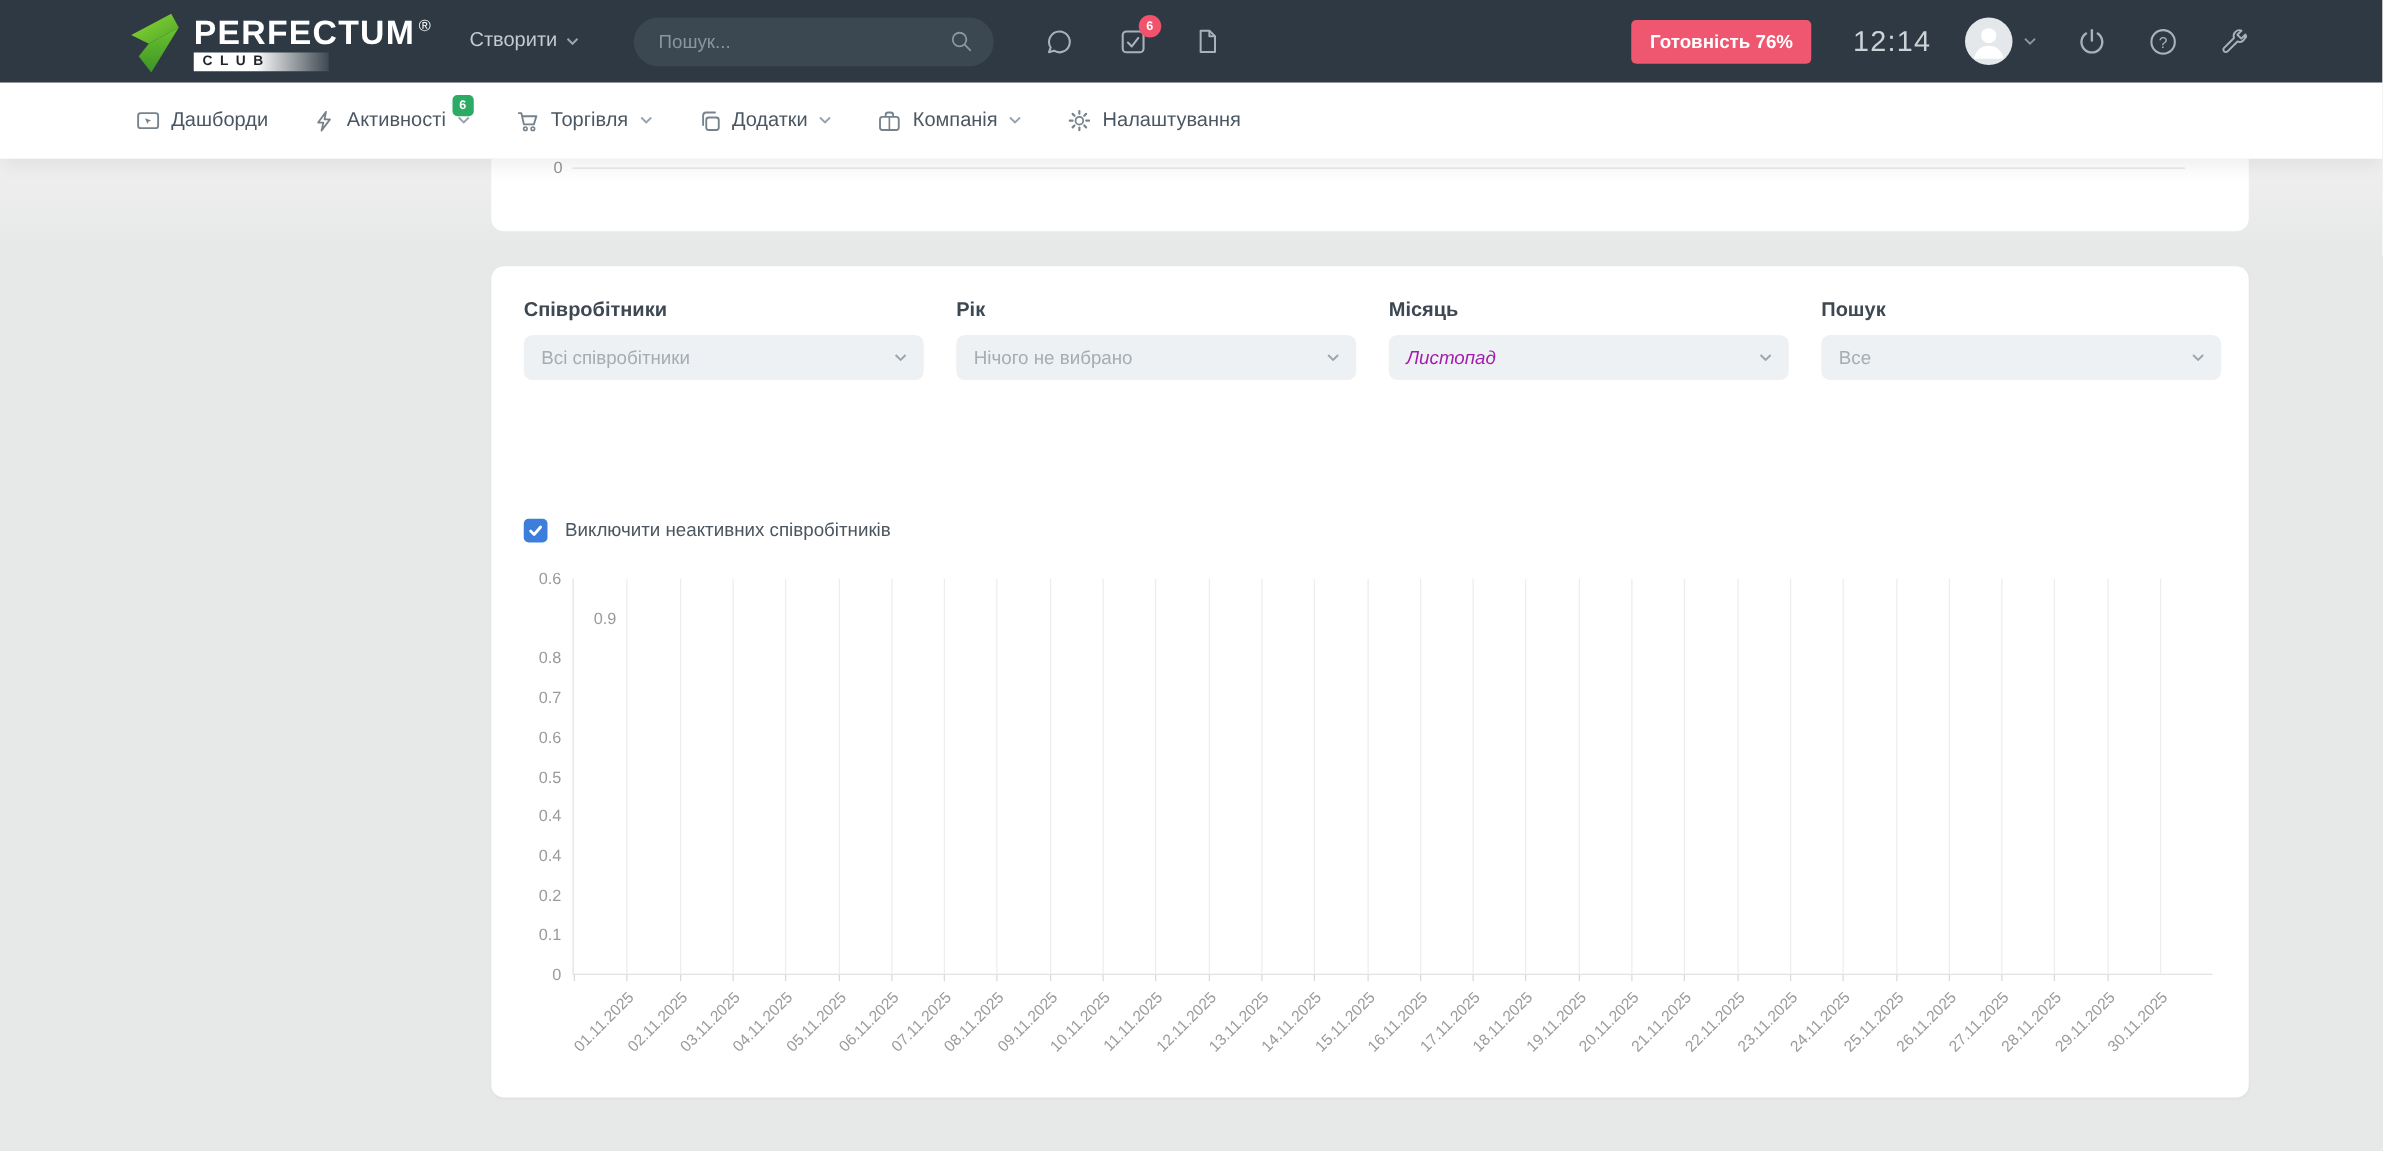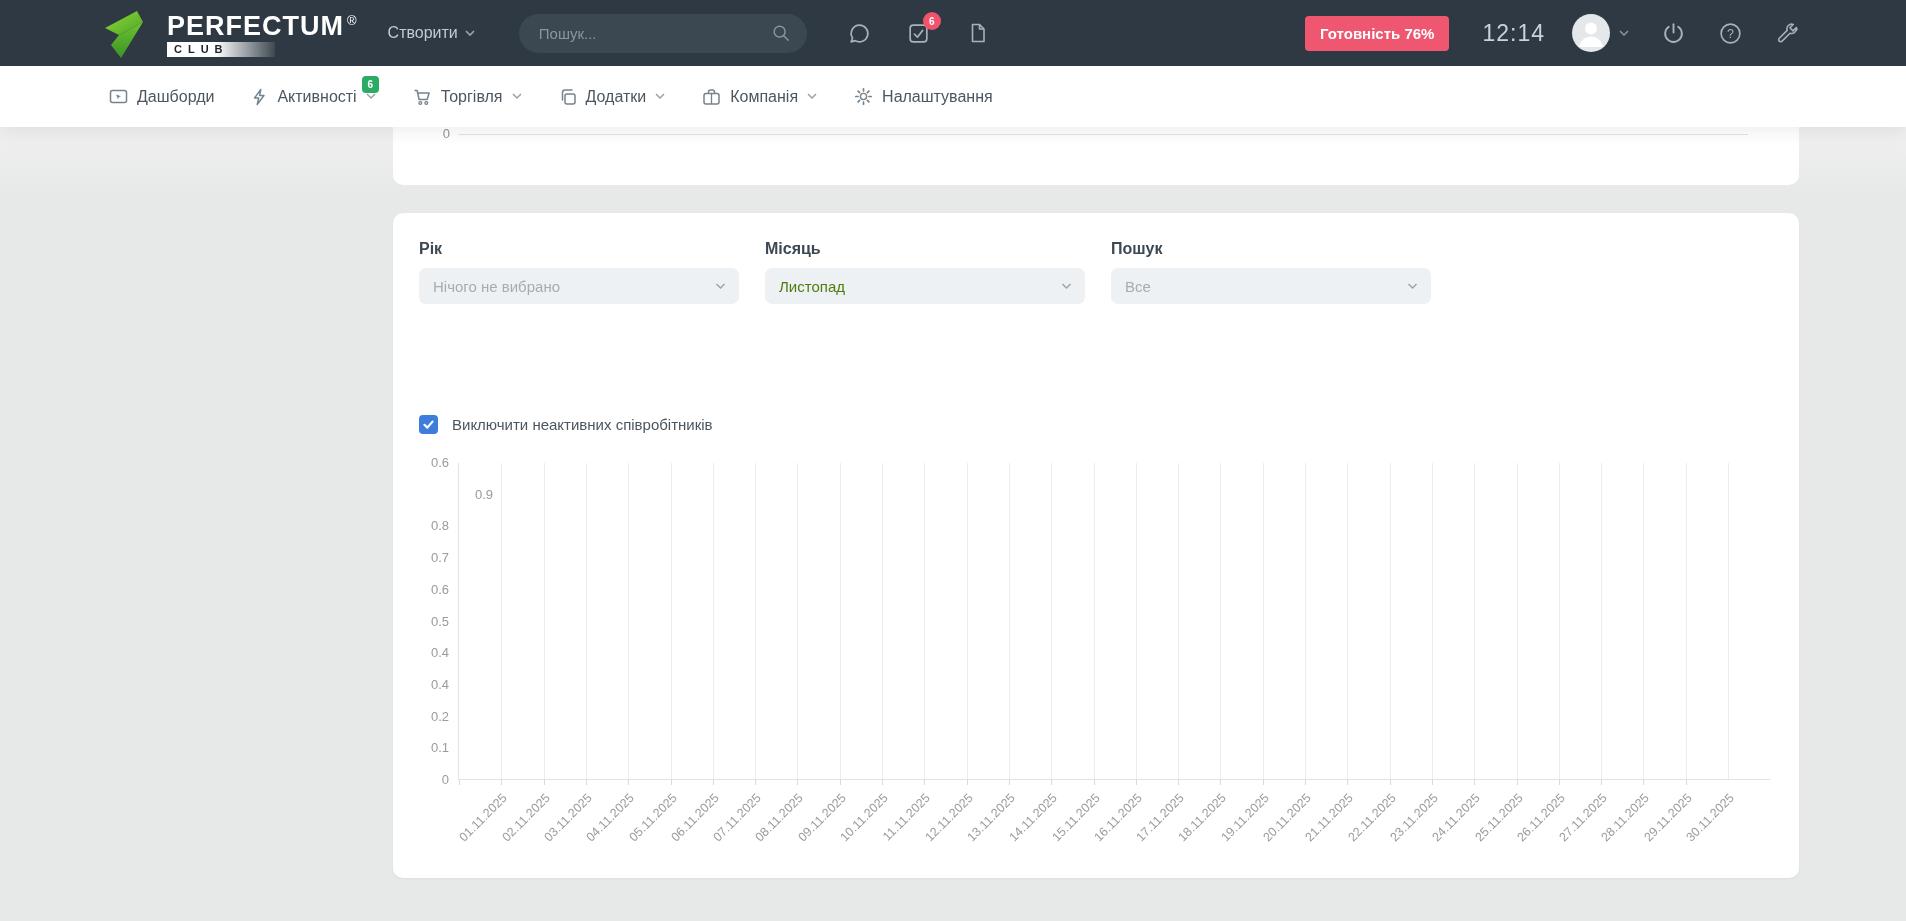--- a/index.html
+++ b/index.html
@@ -8,7 +8,7 @@
 
   
   .topbar { height:66px; background:#2e3943; display:flex; align-items:center; padding:0 106px 0 104px; position:relative; z-index:30; }
-  .logo { display:flex; align-items:flex-start; gap:23px; }
+  .logo { display:flex; align-items:flex-start; gap:11px; }
   .logo-text { display:flex; flex-direction:column; }
   .brand-row { color:#fff; font-size:27px; font-weight:bold; letter-spacing:1px; line-height:26px; white-space:nowrap; }
   .brand-row sup { font-size:13px; font-weight:normal; margin-left:3px; }

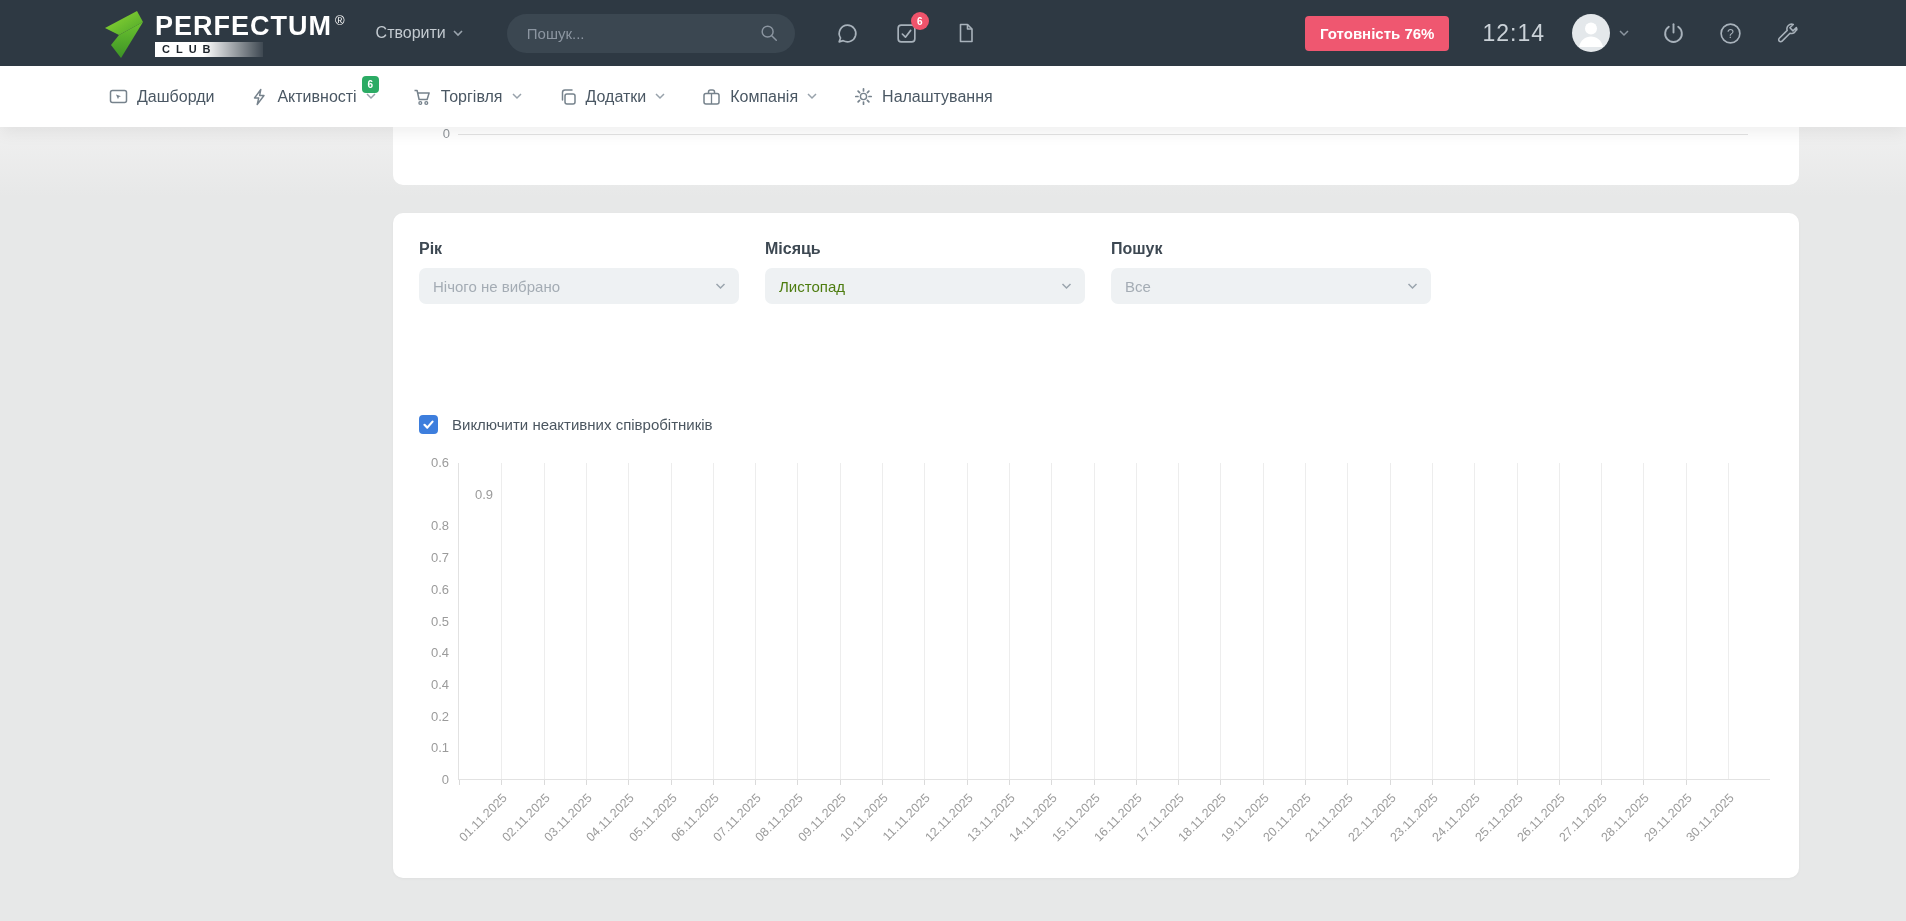--- a/index.html
+++ b/index.html
@@ -243,6 +243,15 @@
   <section class="card card-main">
 
     <div class="filters">
+      <div>
+        <div class="field-label">Співробітники</div>
+        <div class="select">
+          <span class="sel-placeholder">Всі співробітники</span>
+          <svg class="sel-chevron" width="11" height="7" viewBox="0 0 10 7">
+            <polyline points="1,1 5,5 9,1" fill="none" stroke="#9aa4ad" stroke-width="1.5"></polyline>
+          </svg>
+        </div>
+      </div>
       <div>
         <div class="field-label">Рік</div>
         <div class="select">

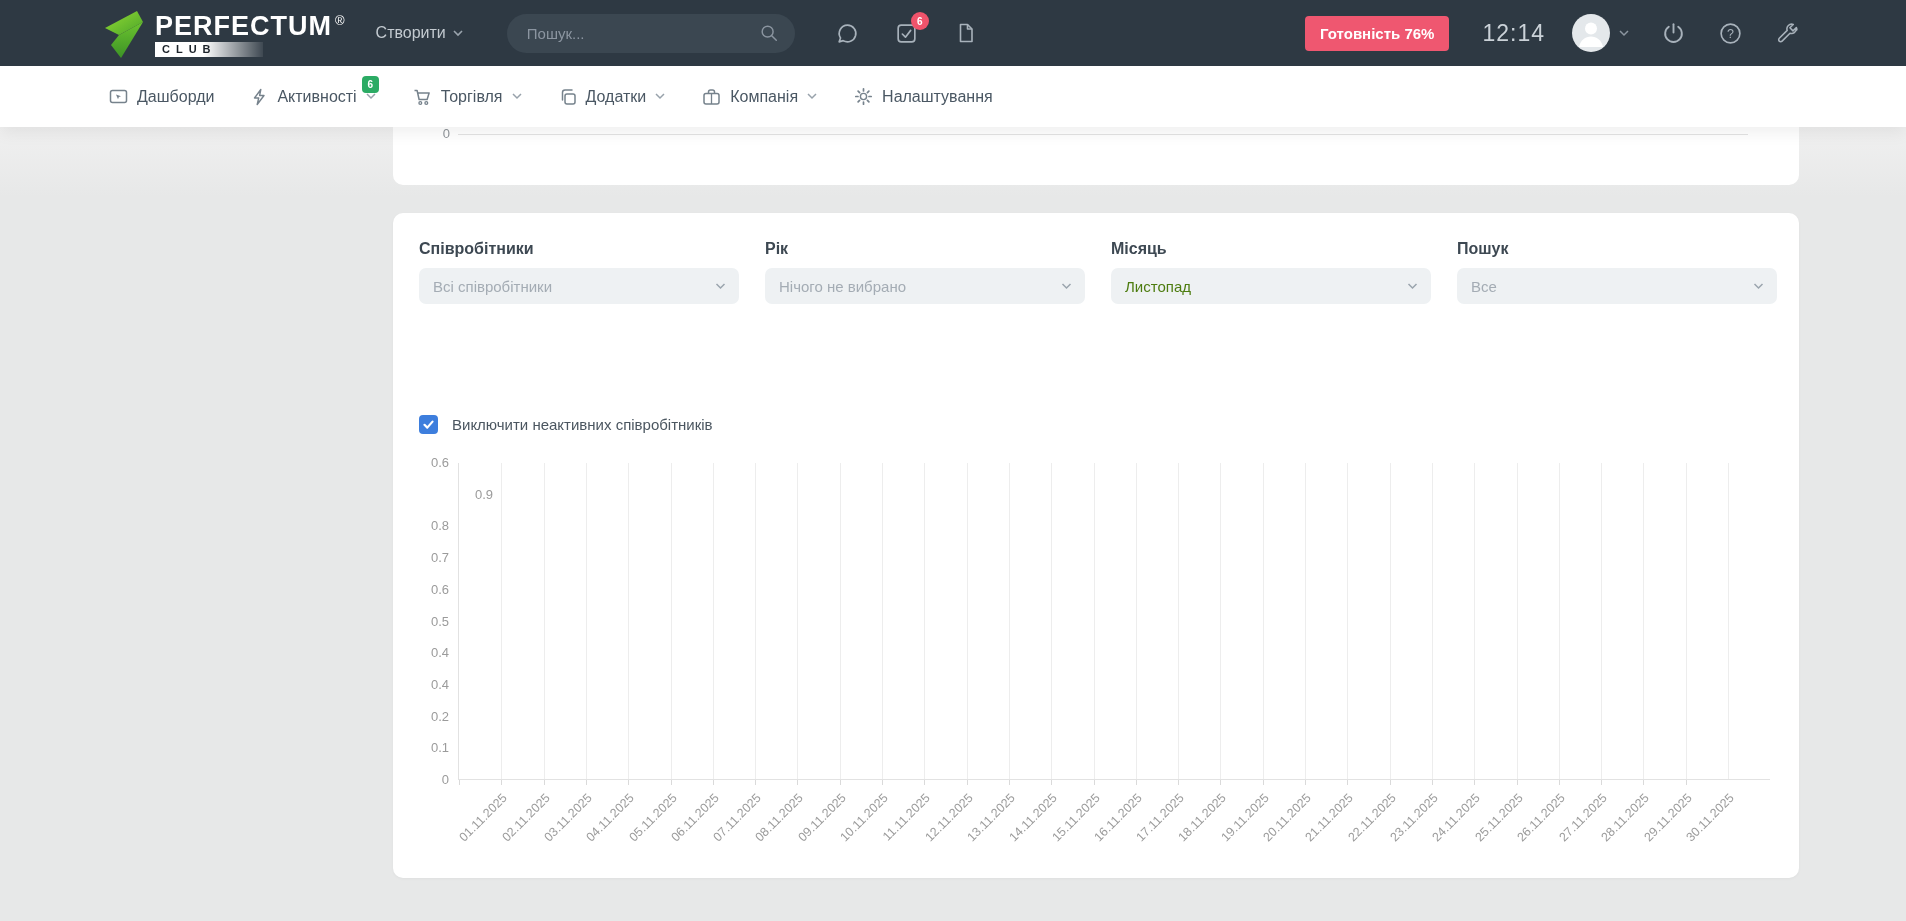--- a/index.html
+++ b/index.html
@@ -52,7 +52,7 @@
     padding:0 34px 0 14px; font-size:15px; position:relative; cursor:pointer; }
   .select .sel-chevron { position:absolute; right:13px; top:15px; }
   .sel-placeholder { color:#a4acb4; }
-  .sel-value { color:#4d7c0f; }
+  .sel-value { color:#a21caf;font-style:italic; }
   .row2 { margin-top:23px; }
 
   .checkbox-row { position:absolute; left:26px; top:202px; display:flex; align-items:center; gap:14px; cursor:pointer; }

